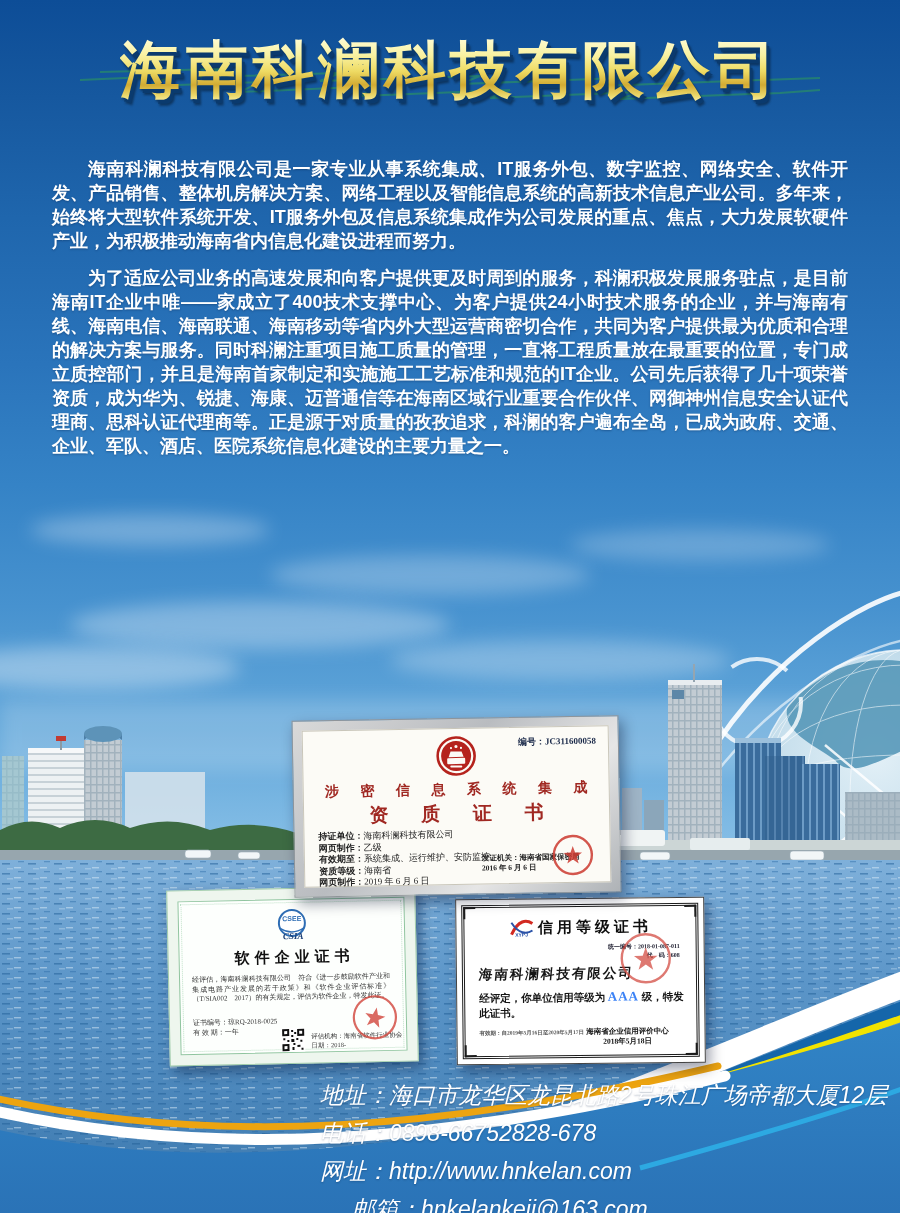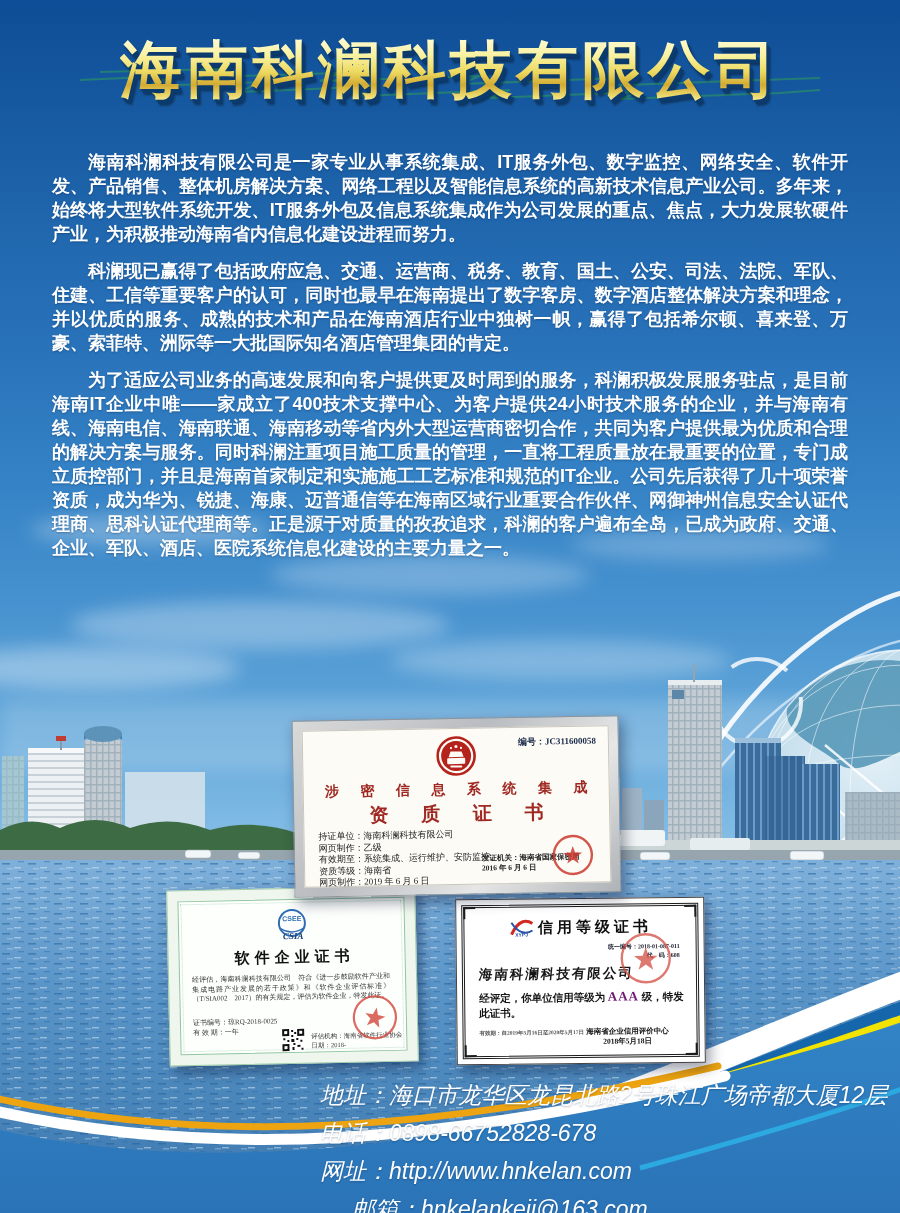--- a/index.html
+++ b/index.html
@@ -23,7 +23,7 @@
   }
   .title-swoosh{z-index:2;left:80px;top:66px;width:740px;height:34px;opacity:.55;}
   
-  .intro{left:52px;top:150px;width:796px;z-index:4;}
+  .intro{left:52px;top:157px;width:796px;z-index:4;}
   .intro p{
     margin:0 0 13px 0;color:#ffffff;font-size:18px;font-weight:600;
     line-height:24px;text-align:justify;text-indent:2em;

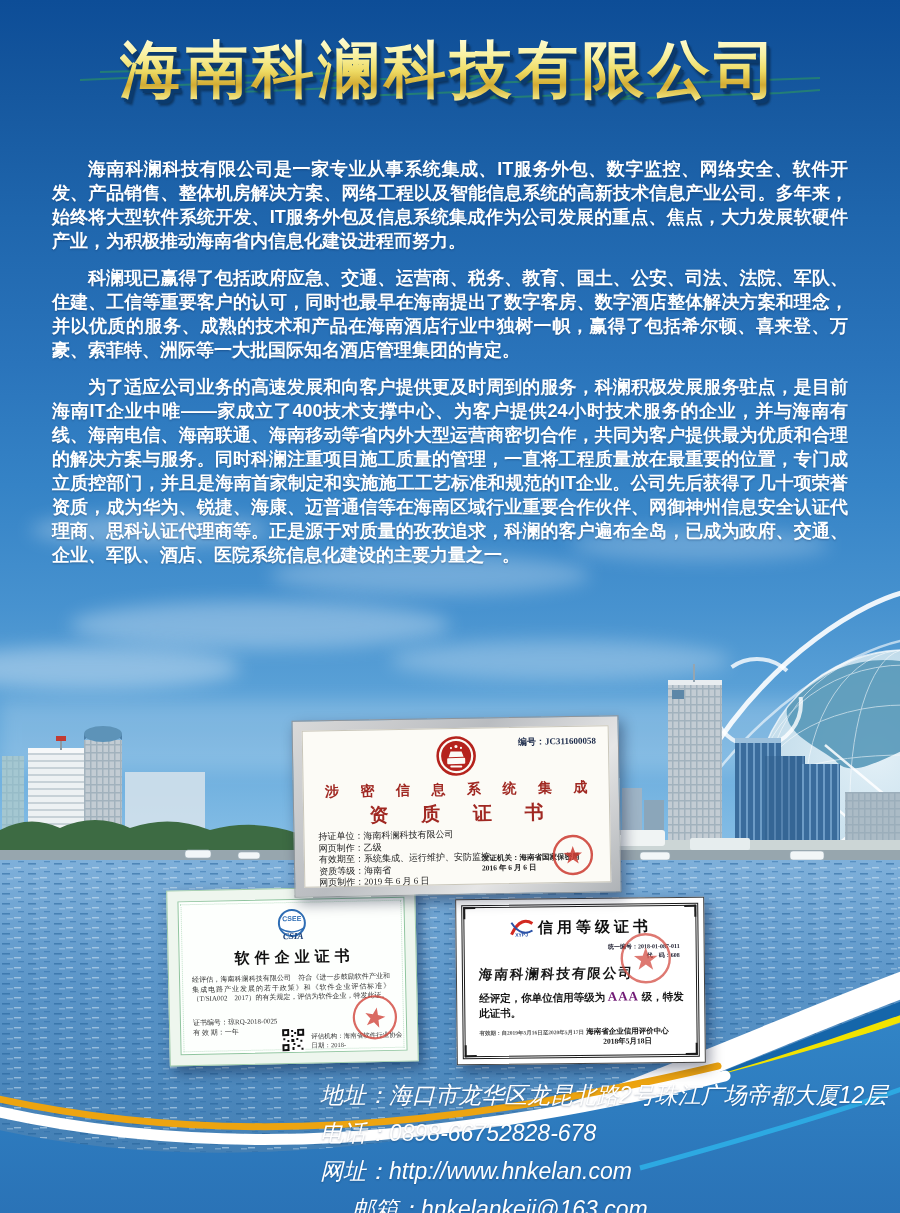--- a/index.html
+++ b/index.html
@@ -267,7 +267,6 @@
 
 <div class="abs intro">
   <p>海南科澜科技有限公司是一家专业从事系统集成、IT服务外包、数字监控、网络安全、软件开发、产品销售、整体机房解决方案、网络工程以及智能信息系统的高新技术信息产业公司。多年来，始终将大型软件系统开发、IT服务外包及信息系统集成作为公司发展的重点、焦点，大力发展软硬件产业，为积极推动海南省内信息化建设进程而努力。</p>
-  <p>科澜现已赢得了包括政府应急、交通、运营商、税务、教育、国土、公安、司法、法院、军队、住建、工信等重要客户的认可，同时也最早在海南提出了数字客房、数字酒店整体解决方案和理念，并以优质的服务、成熟的技术和产品在海南酒店行业中独树一帜，赢得了包括希尔顿、喜来登、万豪、索菲特、洲际等一大批国际知名酒店管理集团的肯定。</p>
   <p>为了适应公司业务的高速发展和向客户提供更及时周到的服务，科澜积极发展服务驻点，是目前海南IT企业中唯——家成立了400技术支撑中心、为客户提供24小时技术服务的企业，并与海南有线、海南电信、海南联通、海南移动等省内外大型运营商密切合作，共同为客户提供最为优质和合理的解决方案与服务。同时科澜注重项目施工质量的管理，一直将工程质量放在最重要的位置，专门成立质控部门，并且是海南首家制定和实施施工工艺标准和规范的IT企业。公司先后获得了几十项荣誉资质，成为华为、锐捷、海康、迈普通信等在海南区域行业重要合作伙伴、网御神州信息安全认证代理商、思科认证代理商等。正是源于对质量的孜孜追求，科澜的客户遍布全岛，已成为政府、交通、企业、军队、酒店、医院系统信息化建设的主要力量之一。</p>
 </div>
 

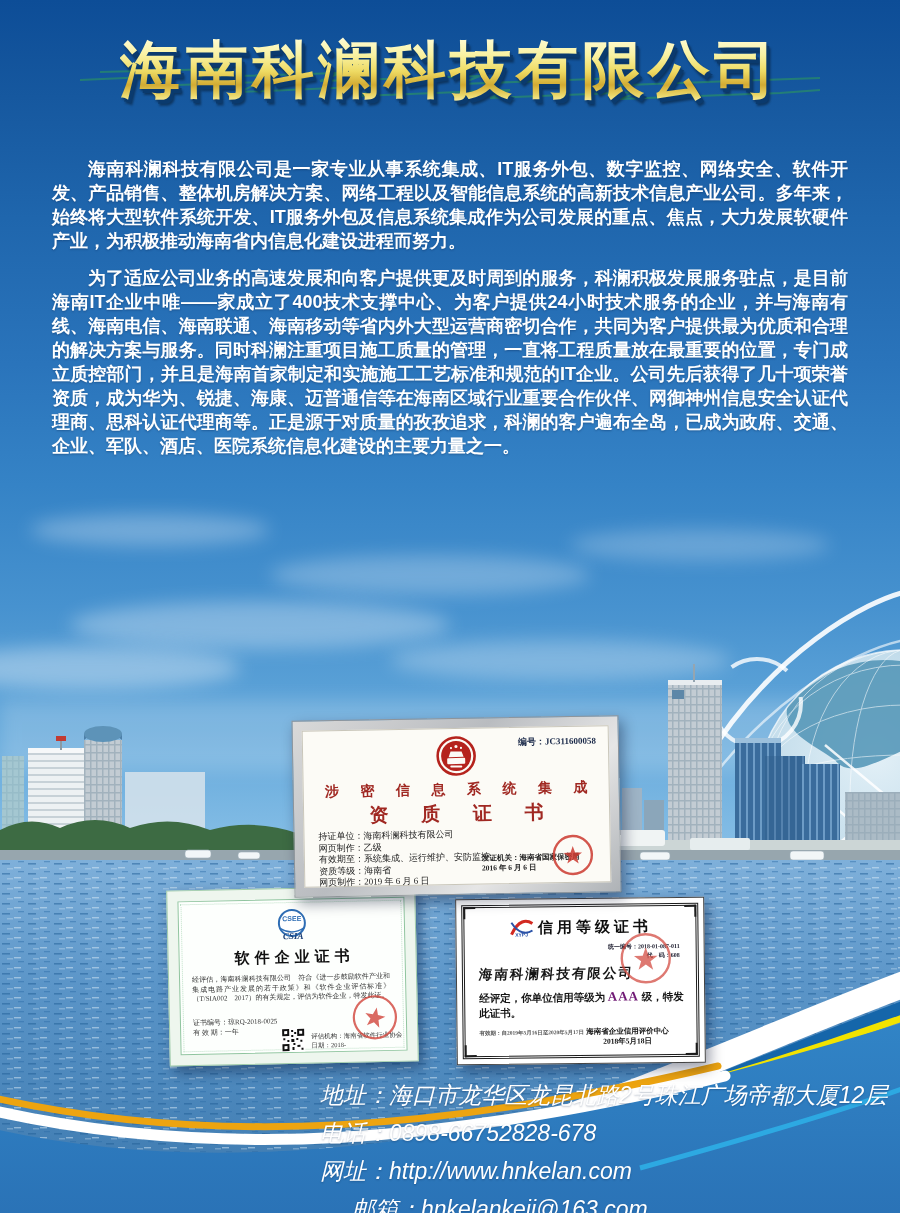--- a/index.html
+++ b/index.html
@@ -51,7 +51,7 @@
   .sec-title2{position:absolute;left:0;top:72px;width:100%;text-align:center;
     font-size:19px;font-weight:700;letter-spacing:14px;color:#a02822;text-indent:14px;}
   .sec-fields{position:absolute;left:14px;top:100px;font-size:9px;line-height:11.5px;}
-  .sec-fields b{font-weight:400;text-align:right;}
+  .sec-fields b{font-weight:700;text-align:right;}
   .sec-issuer{position:absolute;right:10px;bottom:10px;width:118px;font-size:7.5px;line-height:10px;font-weight:700;color:#222;}
   .sec-seal{position:absolute;right:16px;bottom:6px;opacity:.85;}
   

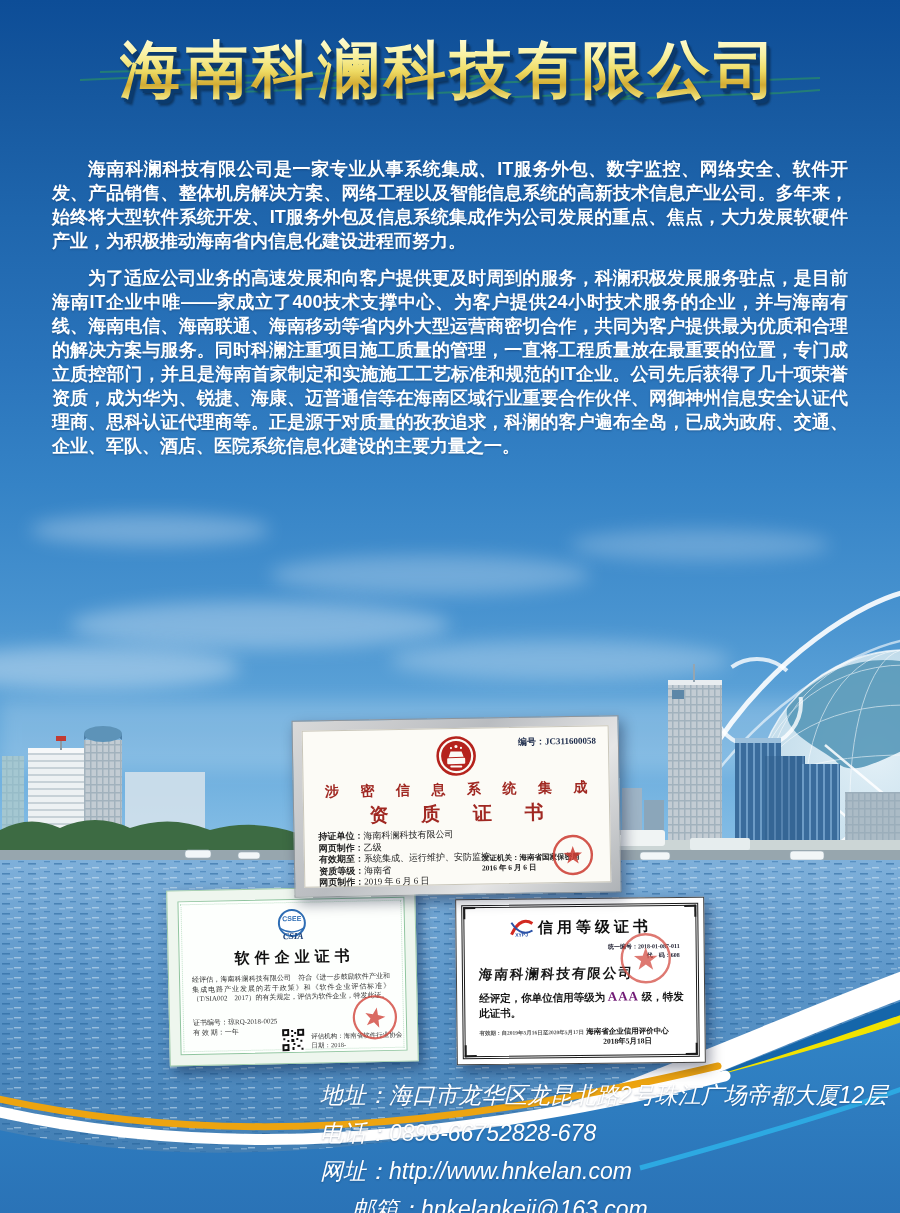--- a/index.html
+++ b/index.html
@@ -97,7 +97,7 @@
   .cred-company{position:absolute;left:14px;top:58px;font-size:13.5px;font-weight:800;
     transform:skewX(-6deg);letter-spacing:2px;color:#151515;}
   .cred-body{position:absolute;left:14px;top:82px;width:206px;font-size:10.5px;font-weight:700;line-height:15px;color:#151515;}
-  .cred-grade{color:#701a75;font-size:13px;letter-spacing:1px;}
+  .cred-grade{color:#3b82f6;font-size:13px;letter-spacing:1px;}
   .cred-valid{position:absolute;left:14px;top:122px;font-size:5.5px;color:#555;font-weight:700;}
   .cred-issuer{position:absolute;right:14px;top:120px;width:110px;text-align:center;font-size:7.5px;font-weight:700;line-height:10px;color:#111;}
   .cred-seal{position:absolute;right:24px;top:26px;opacity:.72;}

